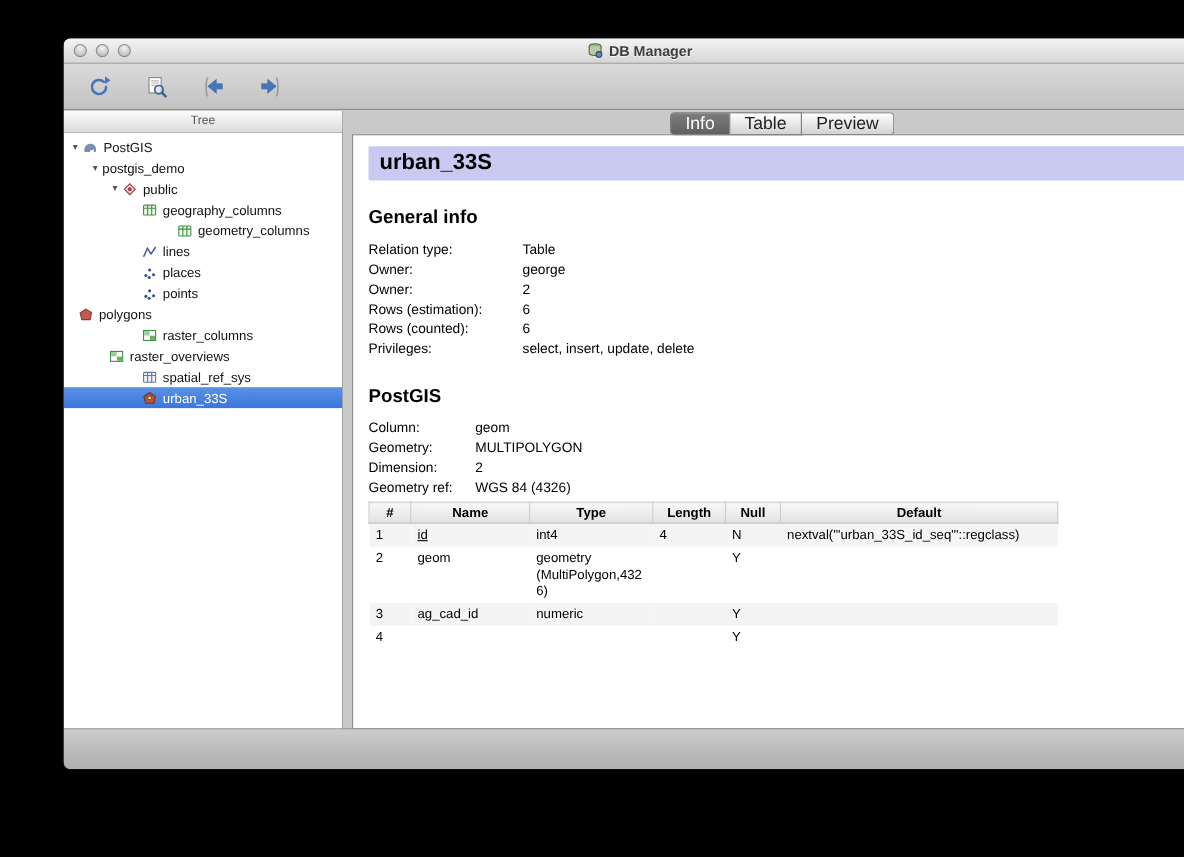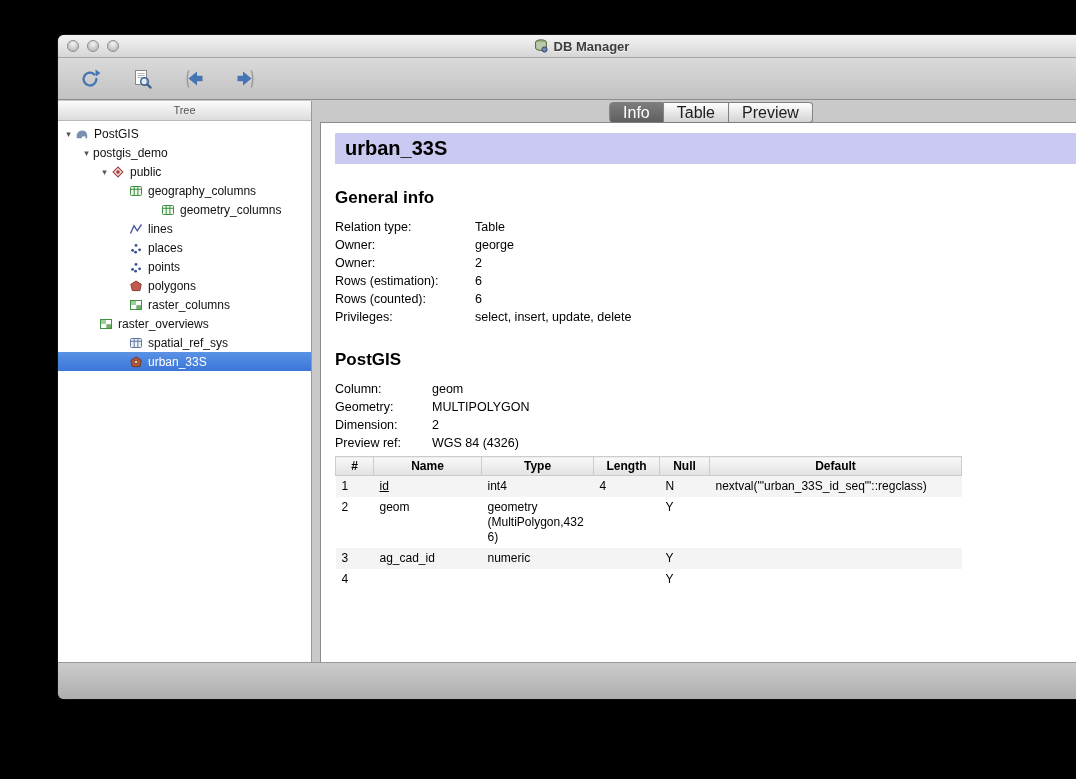--- a/index.html
+++ b/index.html
@@ -241,7 +241,7 @@
             </span>
             <span class="tree-label">points</span>
           </div>
-          <div class="tree-row" style="padding-left: 58px;">
+          <div class="tree-row" style="">
             <span class="tri"></span>
             <span class="tree-icon">
               <svg width="14" height="14" viewBox="0 0 14 14">

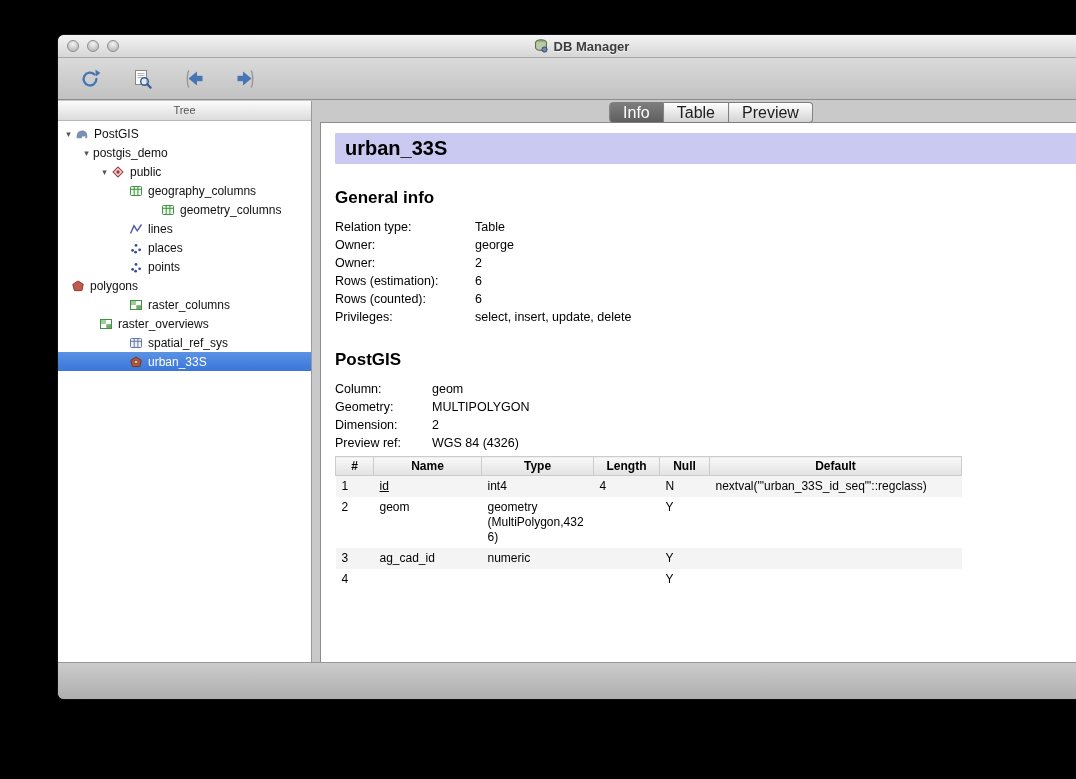--- a/index.html
+++ b/index.html
@@ -353,7 +353,7 @@
                 <span class="info-value">2</span>
               </div>
               <div class="info-row">
-                <span class="info-label" style="width: 97px;">Preview ref:</span>
+                <span class="info-label" style="width: 97px;">Geometry ref:</span>
                 <span class="info-value">WGS 84 (4326)</span>
               </div>
             </div>

